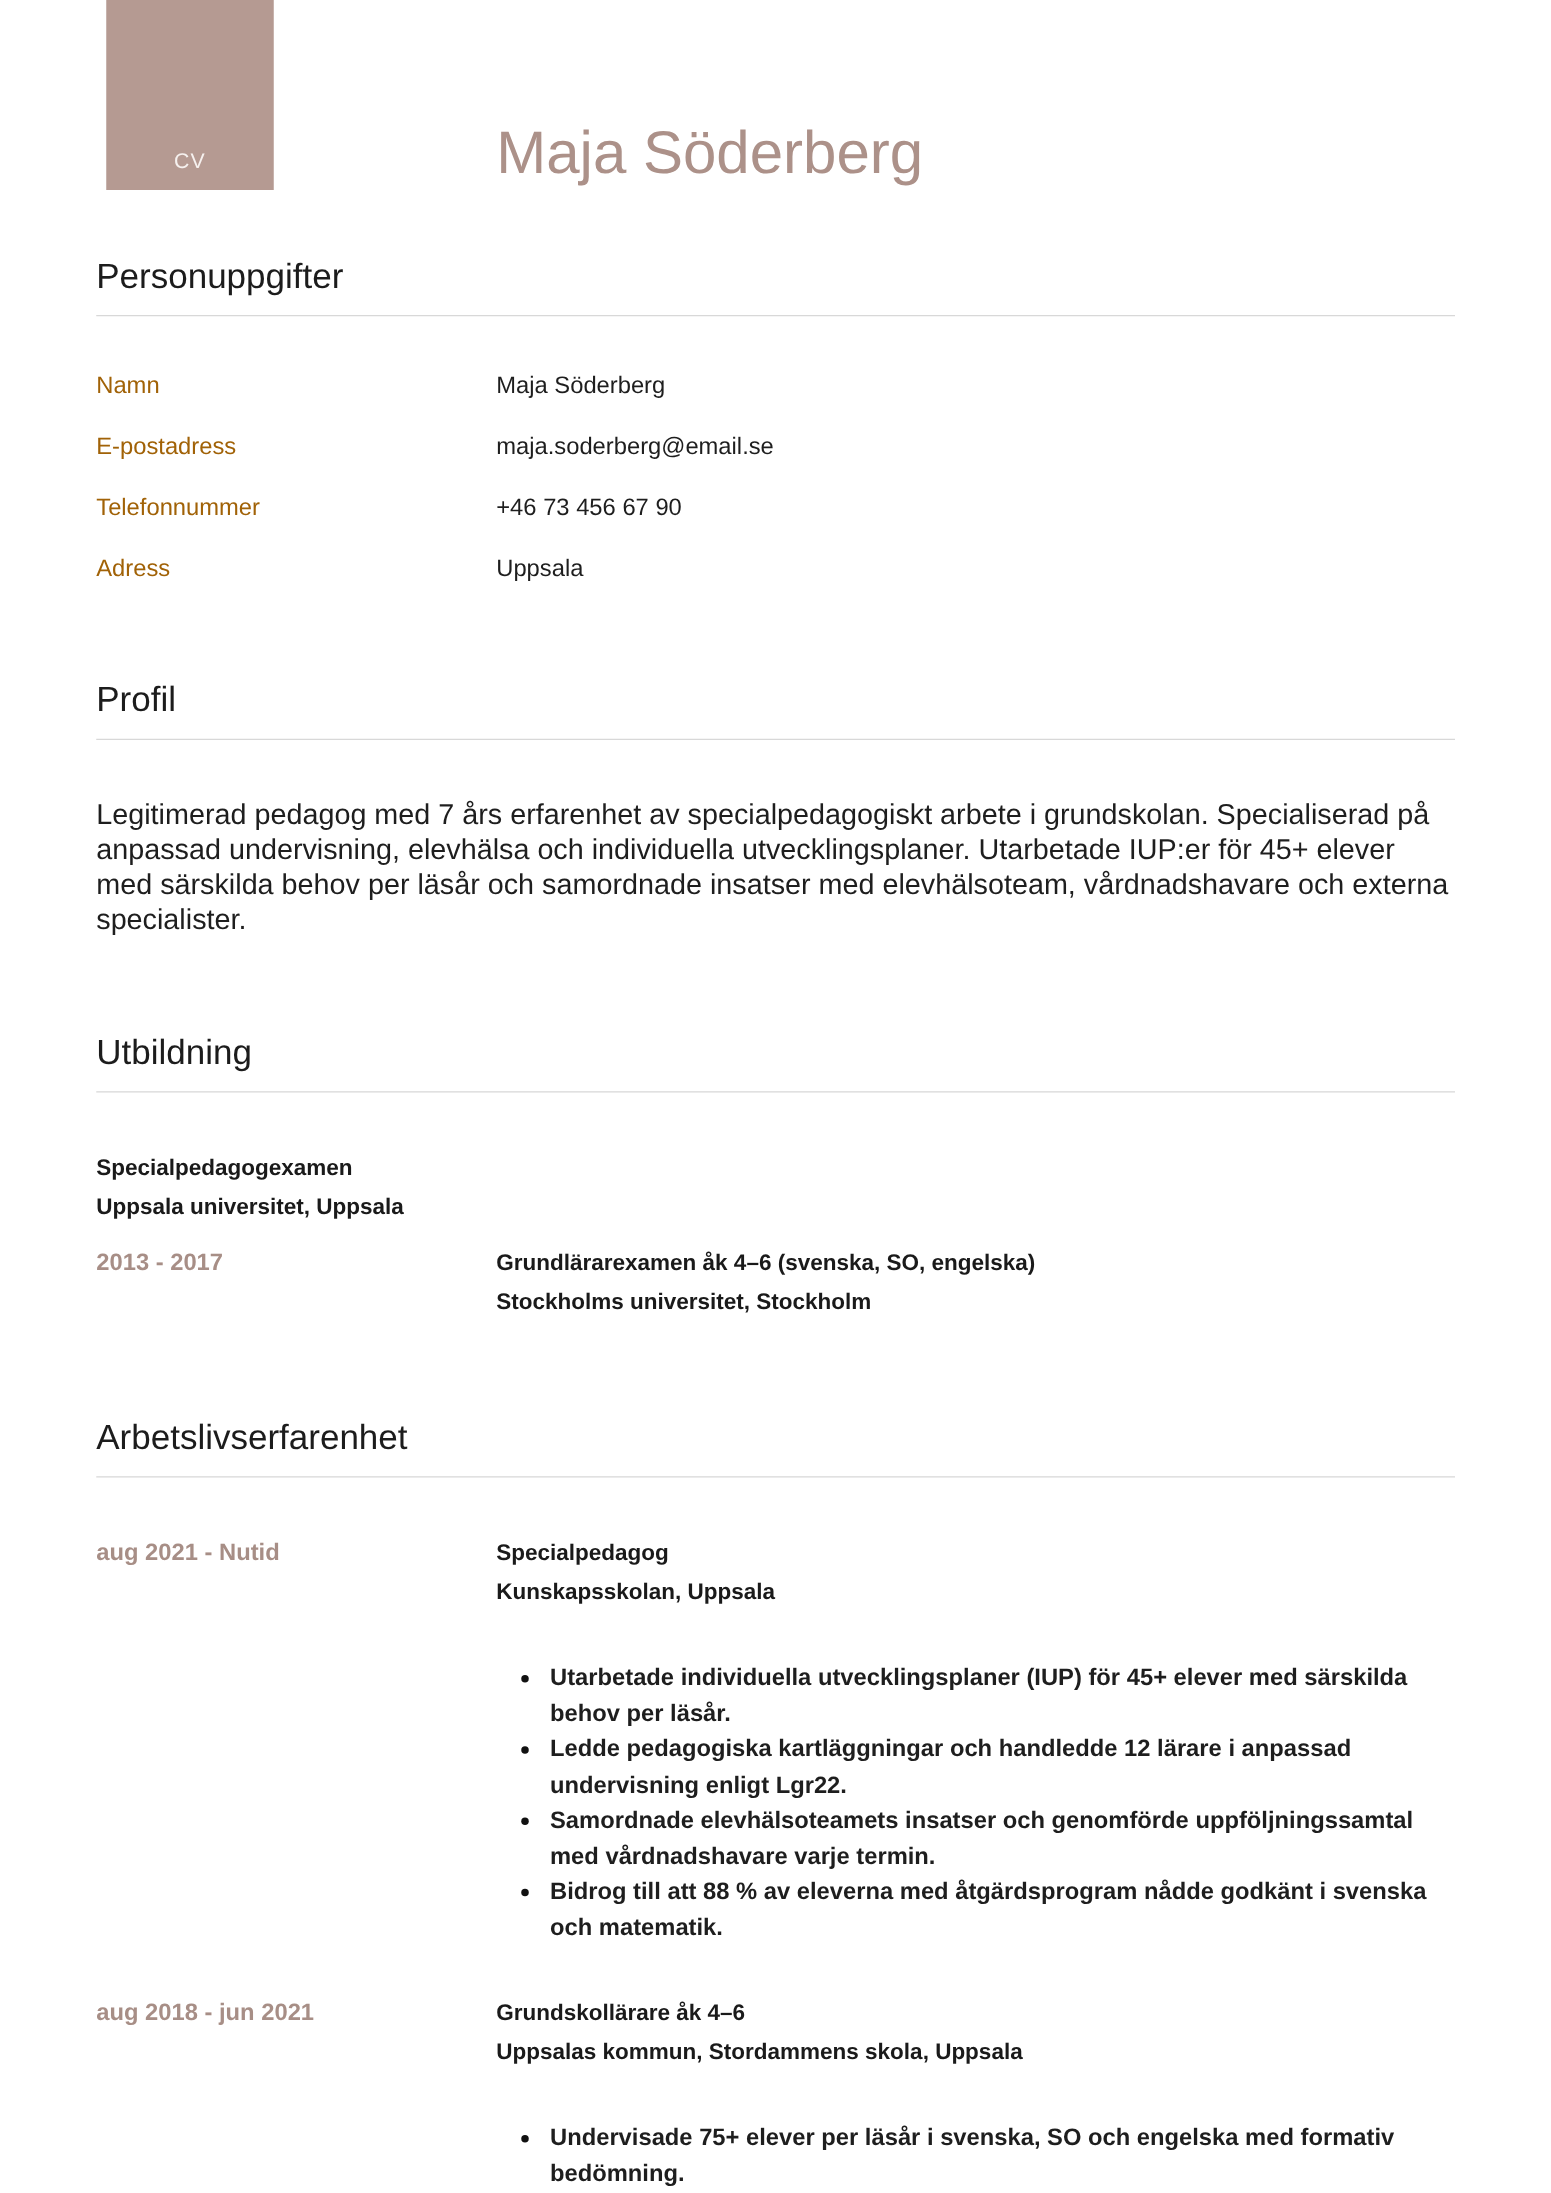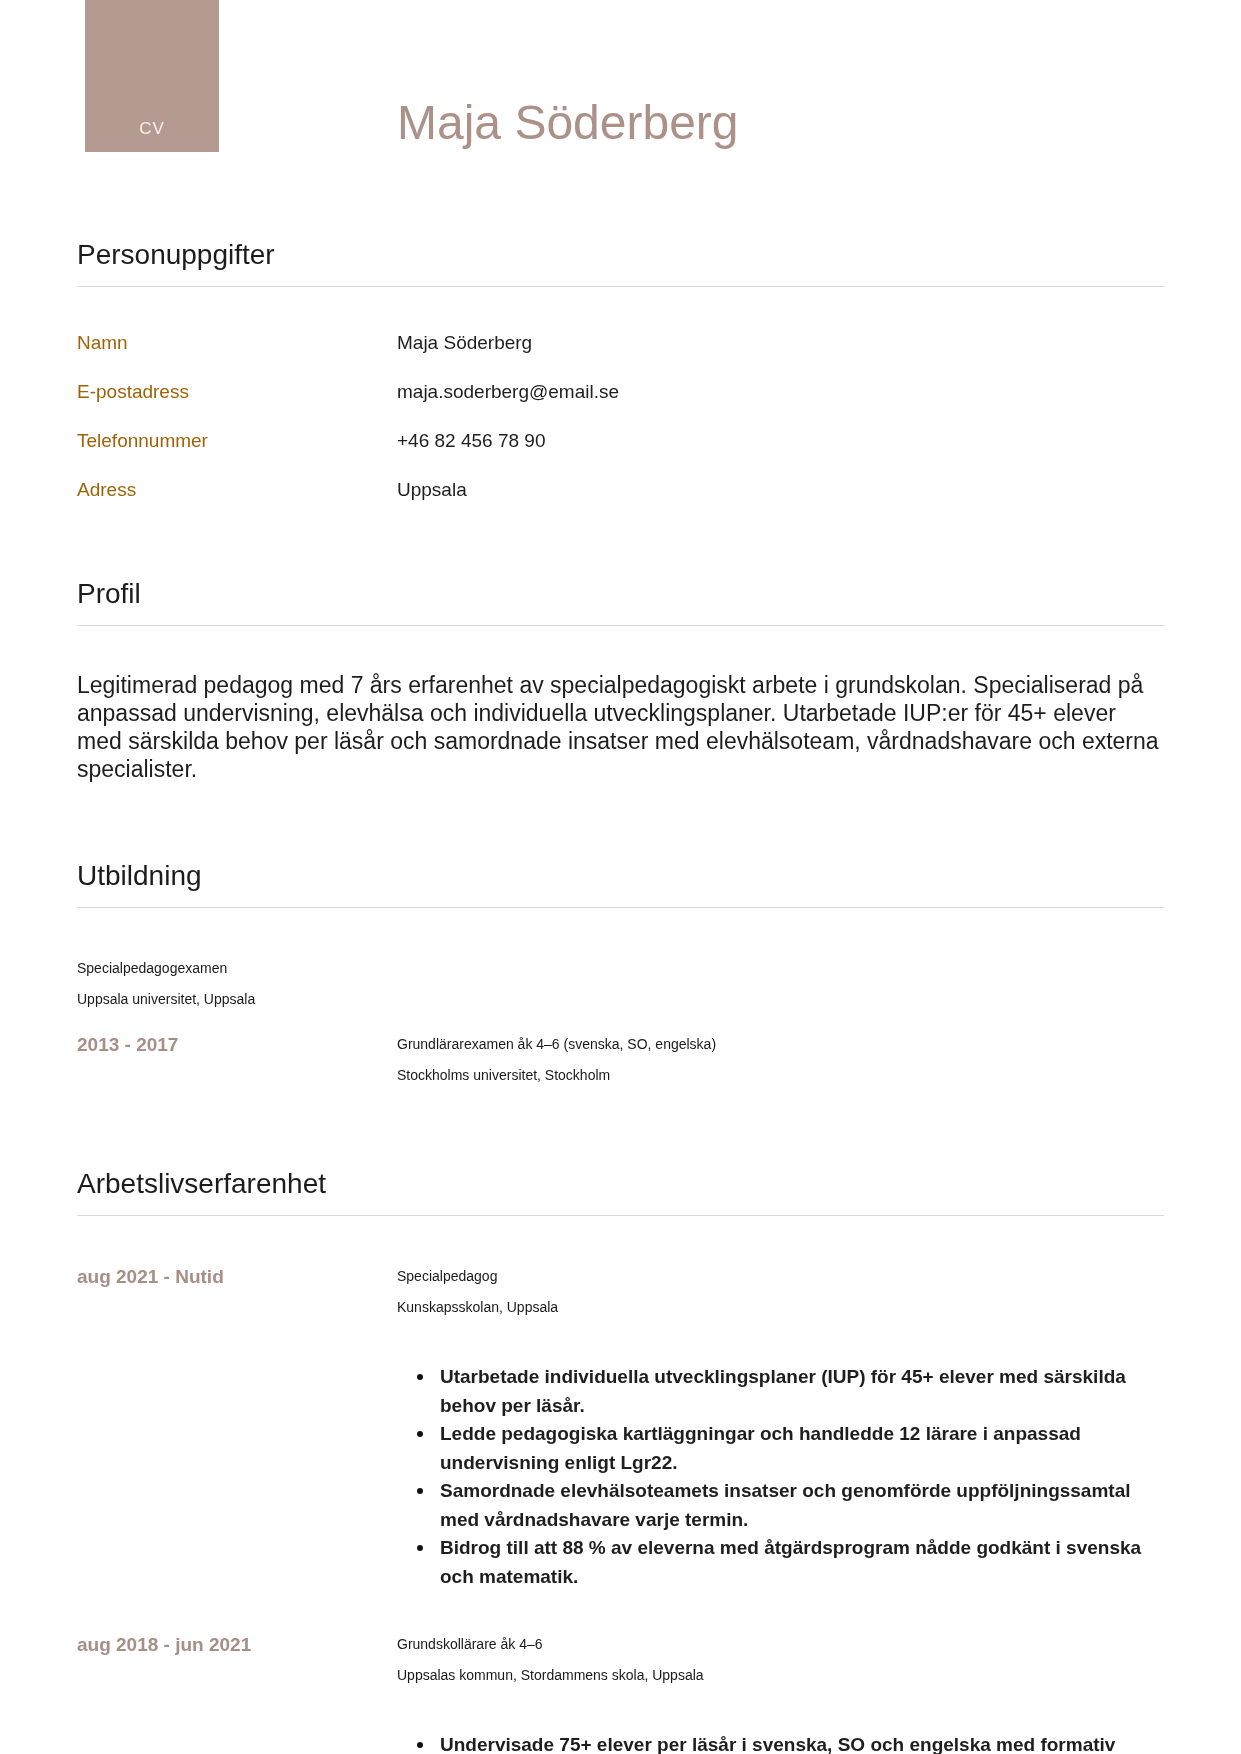--- a/index.html
+++ b/index.html
@@ -44,7 +44,7 @@
 
   
   .section { margin-top: 78px; }
-  .section.first { margin-top: 88px; }
+  .section.first { margin-top: 54px; }
   h2.section-title {
     margin: 0;
     font-size: 28px;

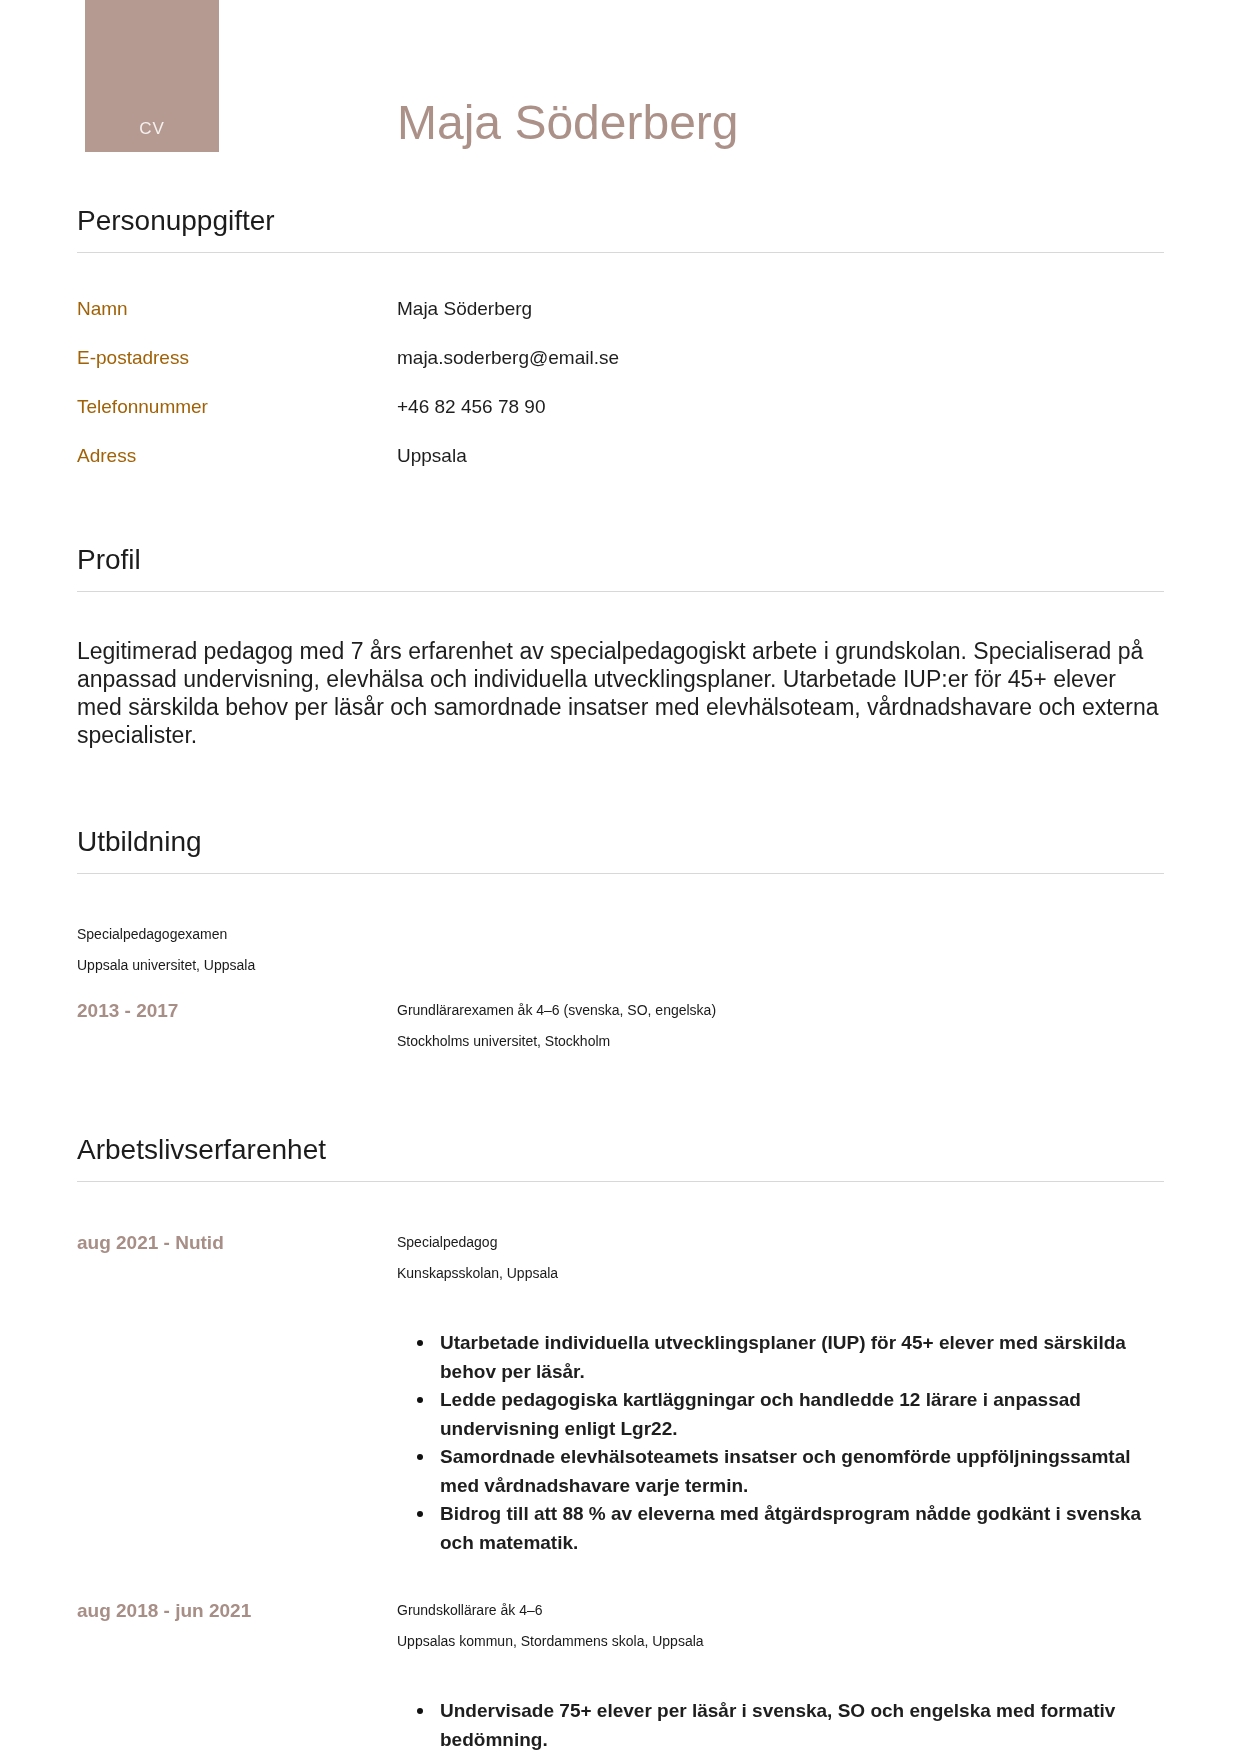--- a/index.html
+++ b/index.html
@@ -152,7 +152,7 @@
       </div>
       <div class="row">
         <span class="label">Telefonnummer</span>
-        <span class="value">+46 82 456 78 90</span>
+        <span class="value">+46 73 456 67 90</span>
       </div>
       <div class="row">
         <span class="label">Adress</span>

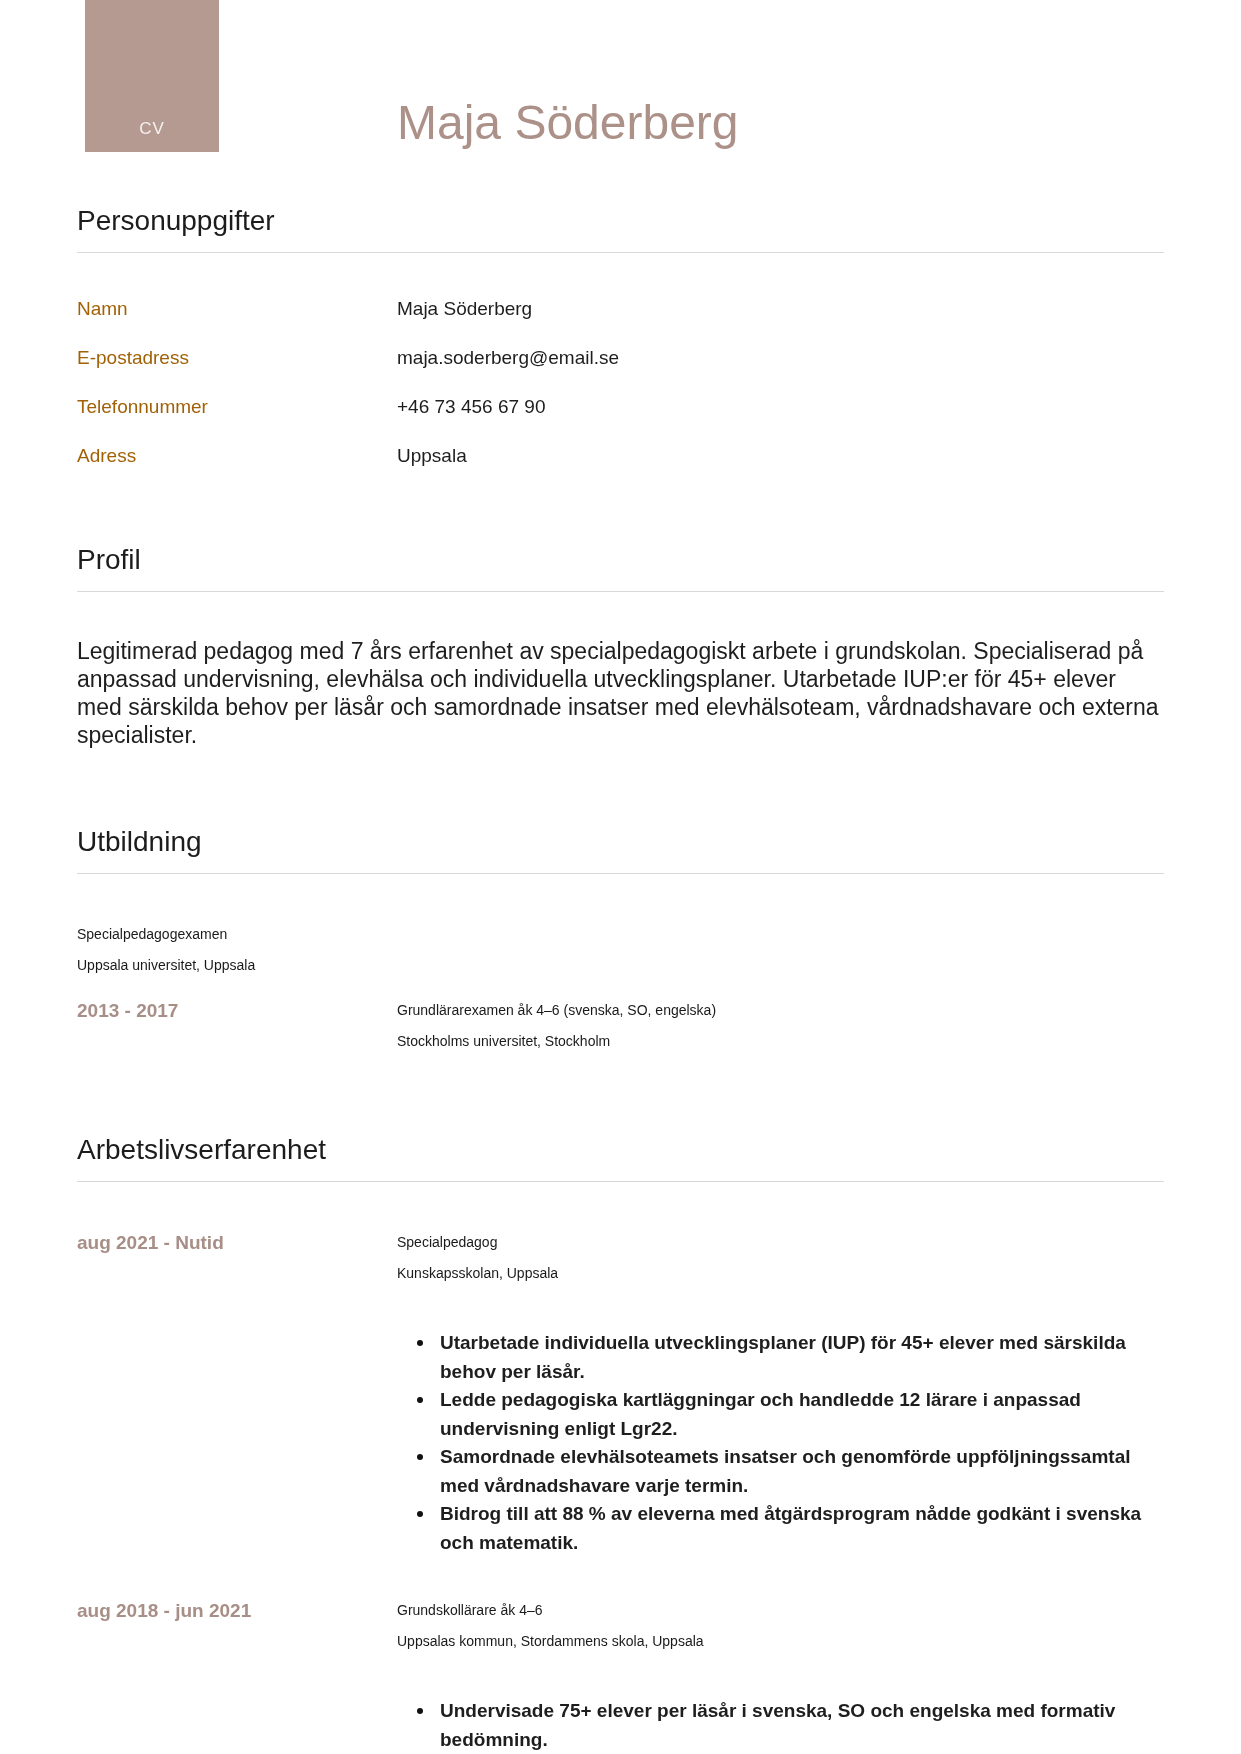--- a/index.html
+++ b/index.html
@@ -94,9 +94,9 @@
     line-height: 31px;
   }
   .entry .entry-head {
-    font-weight: 400;
+    font-weight: 700;
     color: #1a1a1a;
-    font-size: 14px;
+    font-size: 18px;
     line-height: 31px;
   }
   .exp-entry { margin-bottom: 38px; }

